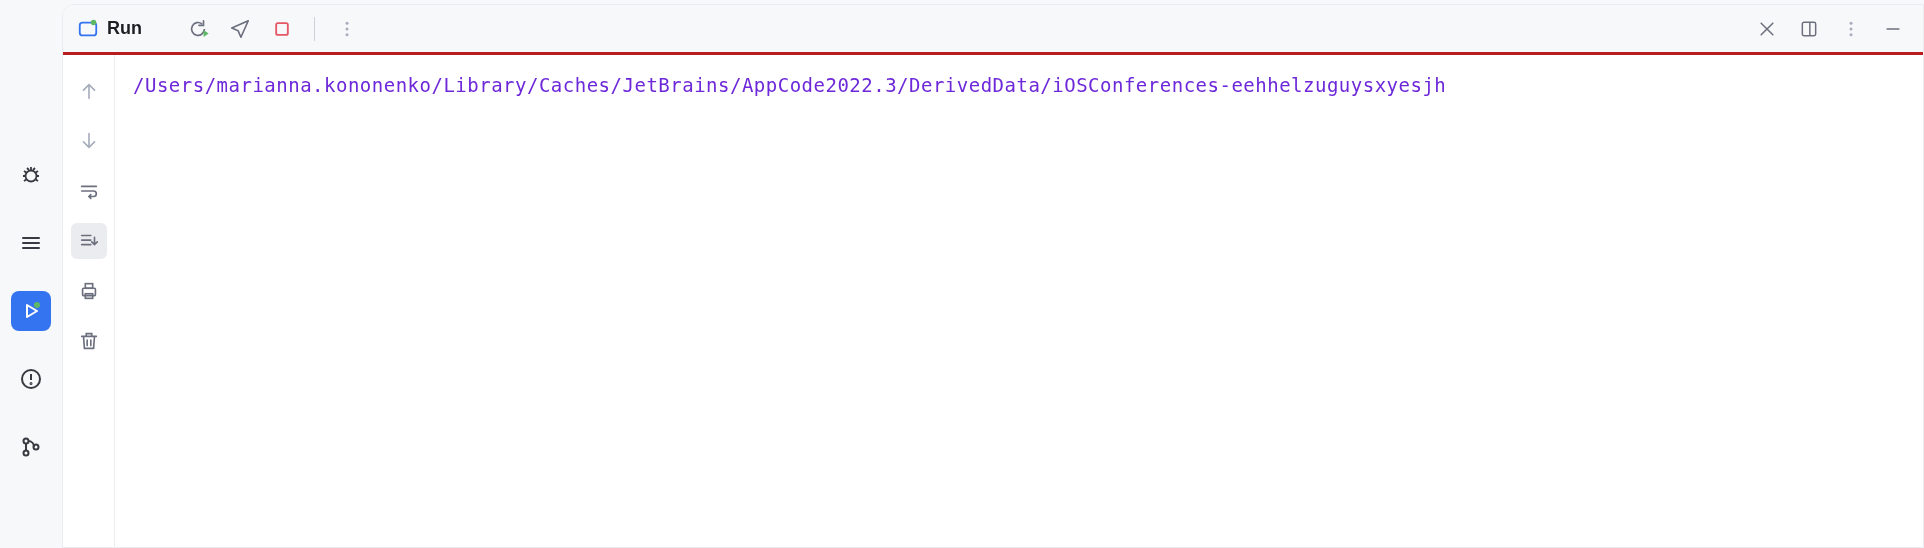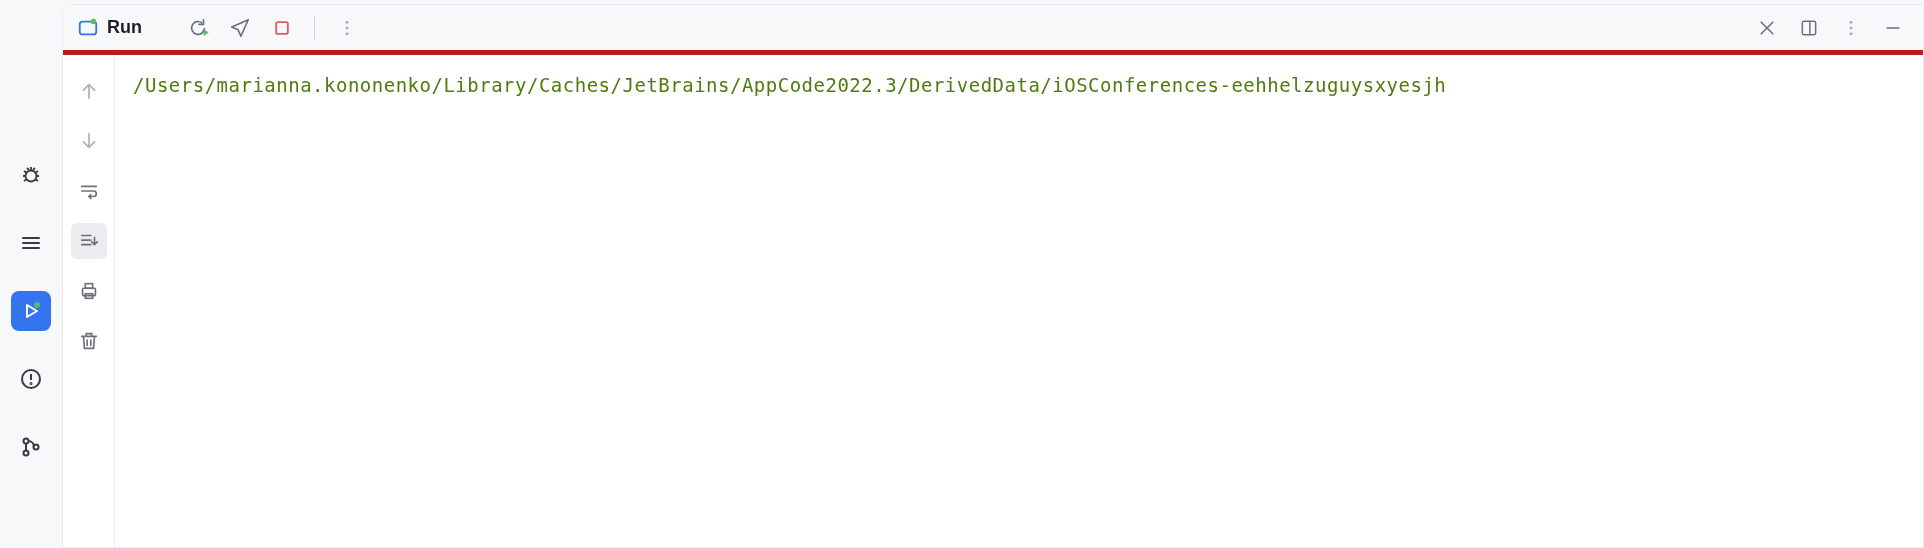--- a/index.html
+++ b/index.html
@@ -56,7 +56,7 @@
       display: flex;
       align-items: center;
       padding: 0 14px;
-      border-bottom: 5px solid #b91c1c;
+      border-bottom: 3px solid #b91c1c;
       background: #f7f8fa;
       gap: 10px;
     }

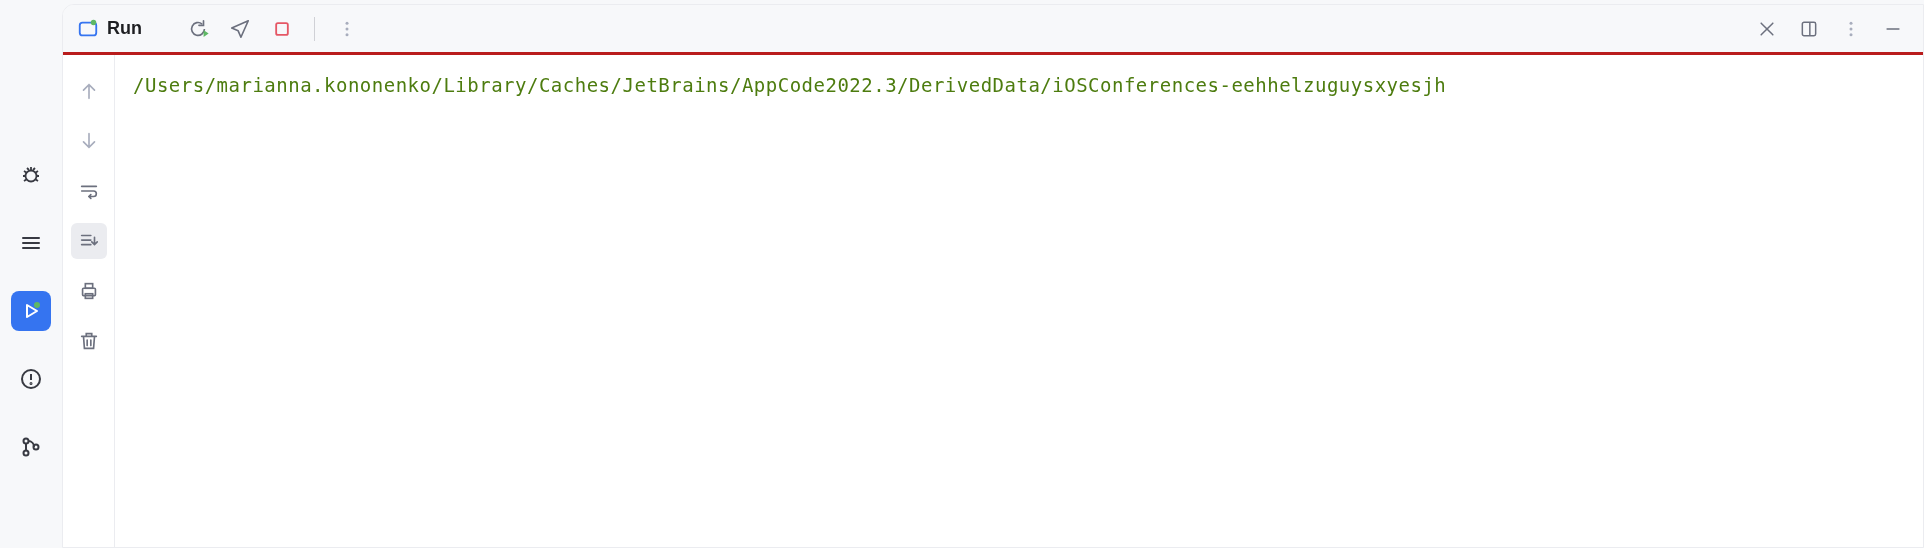--- a/index.html
+++ b/index.html
@@ -125,7 +125,7 @@
       padding: 16px 18px;
       font-family: "Menlo", "Consolas", monospace;
       font-size: 19px;
-      color: #4d7c0f;
+      color: #6d28d9;
       white-space: nowrap;
       overflow: hidden;
       line-height: 1.5;

